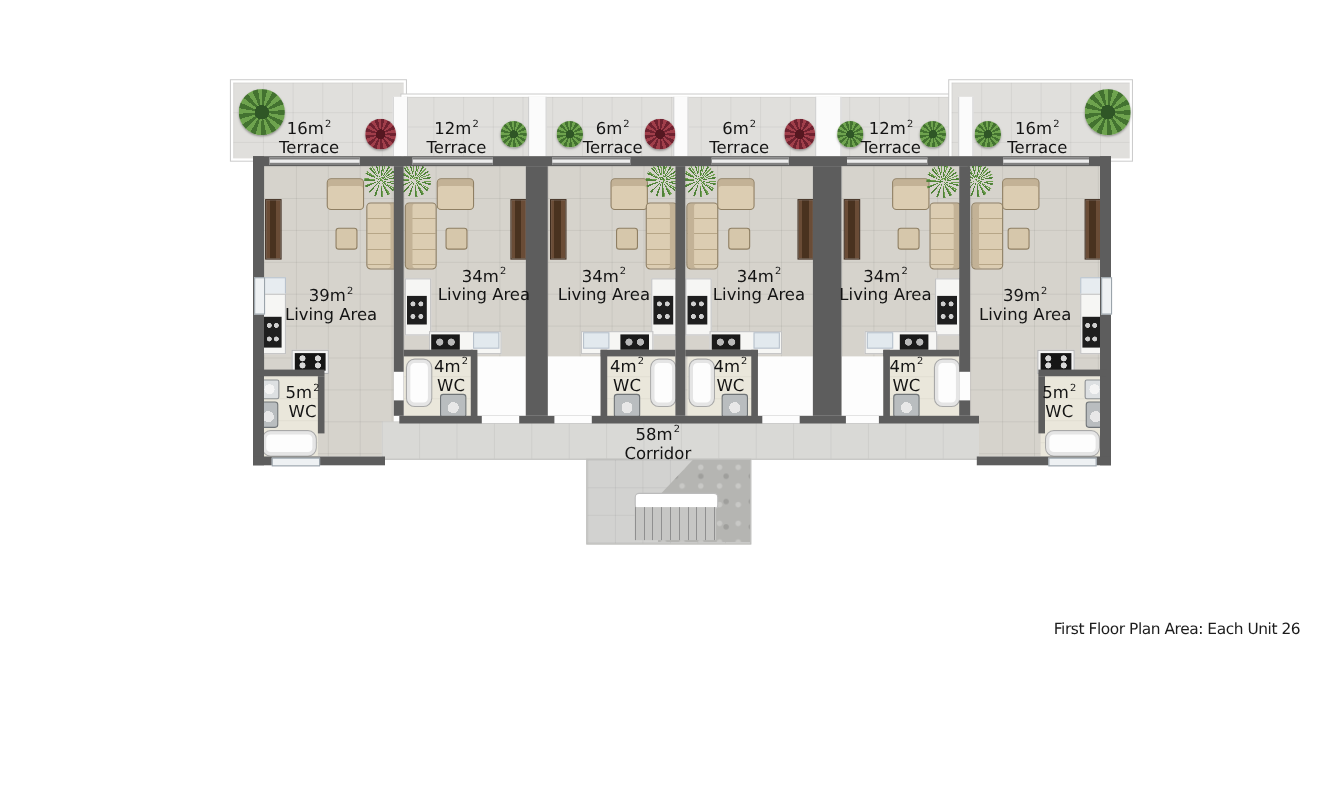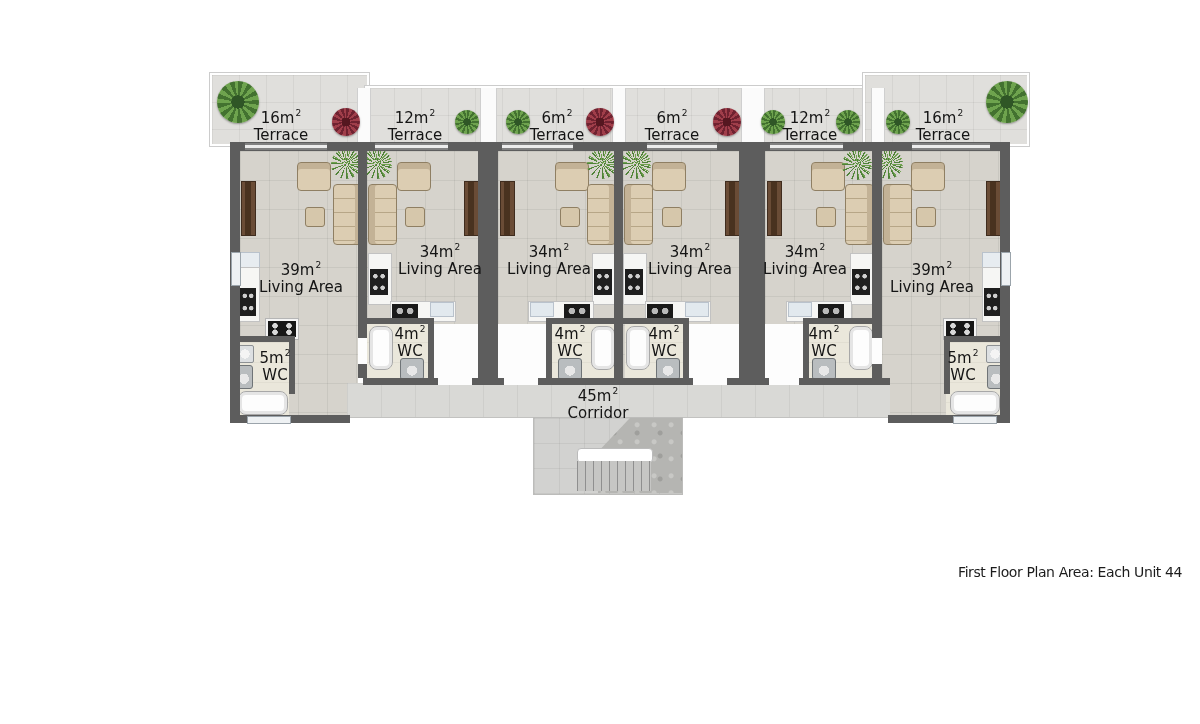--- a/index.html
+++ b/index.html
@@ -340,7 +340,7 @@
   </div>
 
   <div class="lbl" style="left:598px;top:384px">
-    <div><span>45m</span><sup>2</sup></div>
+    <div><span>58m</span><sup>2</sup></div>
     <div>Corridor</div>
   </div>
 

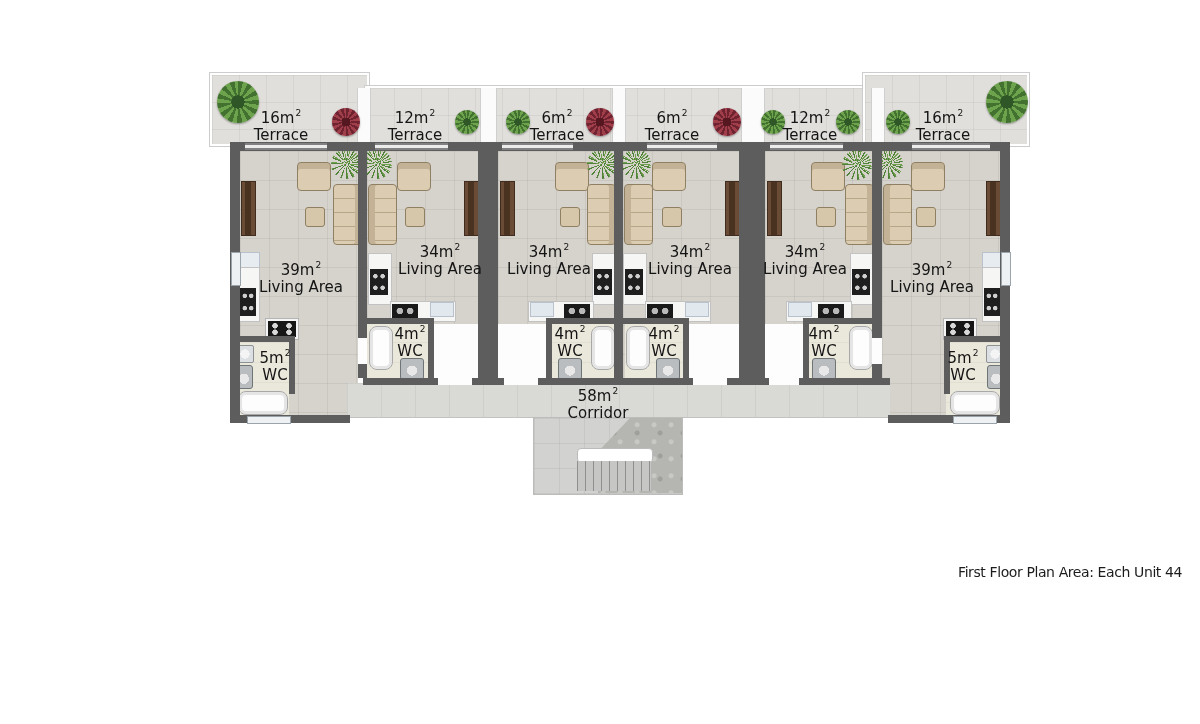--- a/index.html
+++ b/index.html
@@ -344,7 +344,7 @@
     <div>Corridor</div>
   </div>
 
-  <div class="caption" style="left:958px;top:564px">First Floor Plan Area: Each Unit 44</div>
+  <div class="caption" style="left:958px;top:564px">First Floor Plan Area: Each Unit 26</div>
 
 </div>
 

